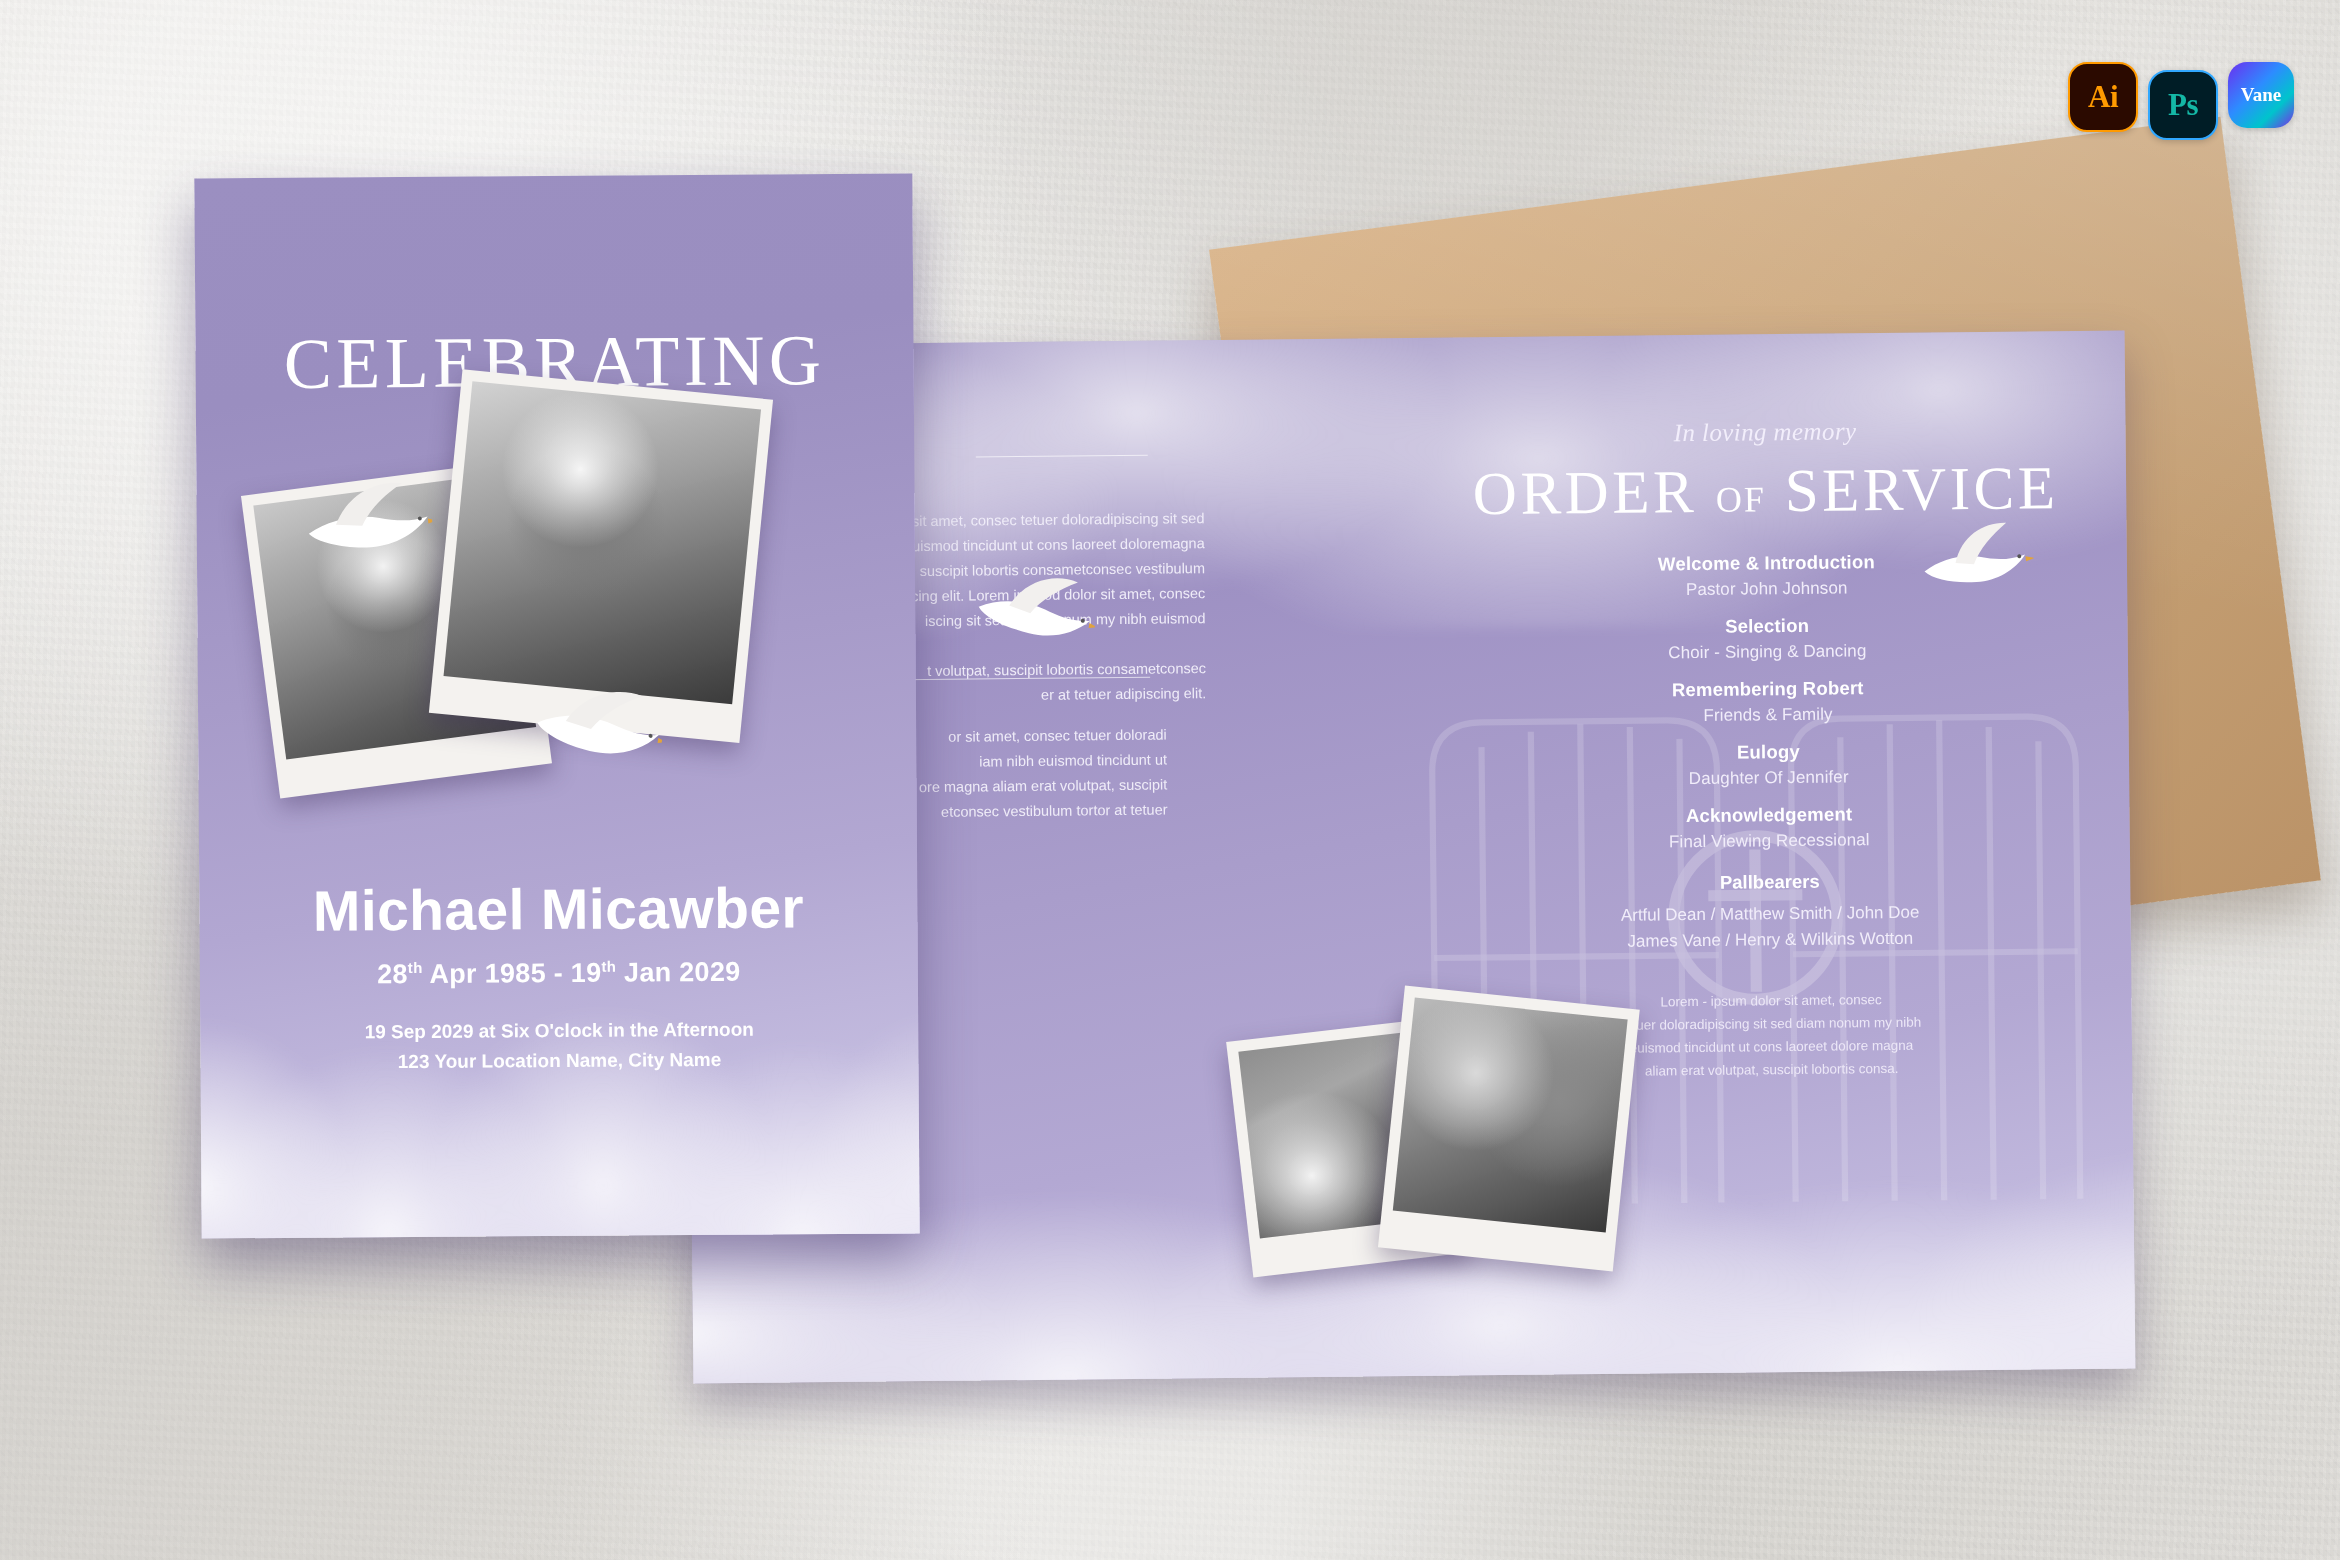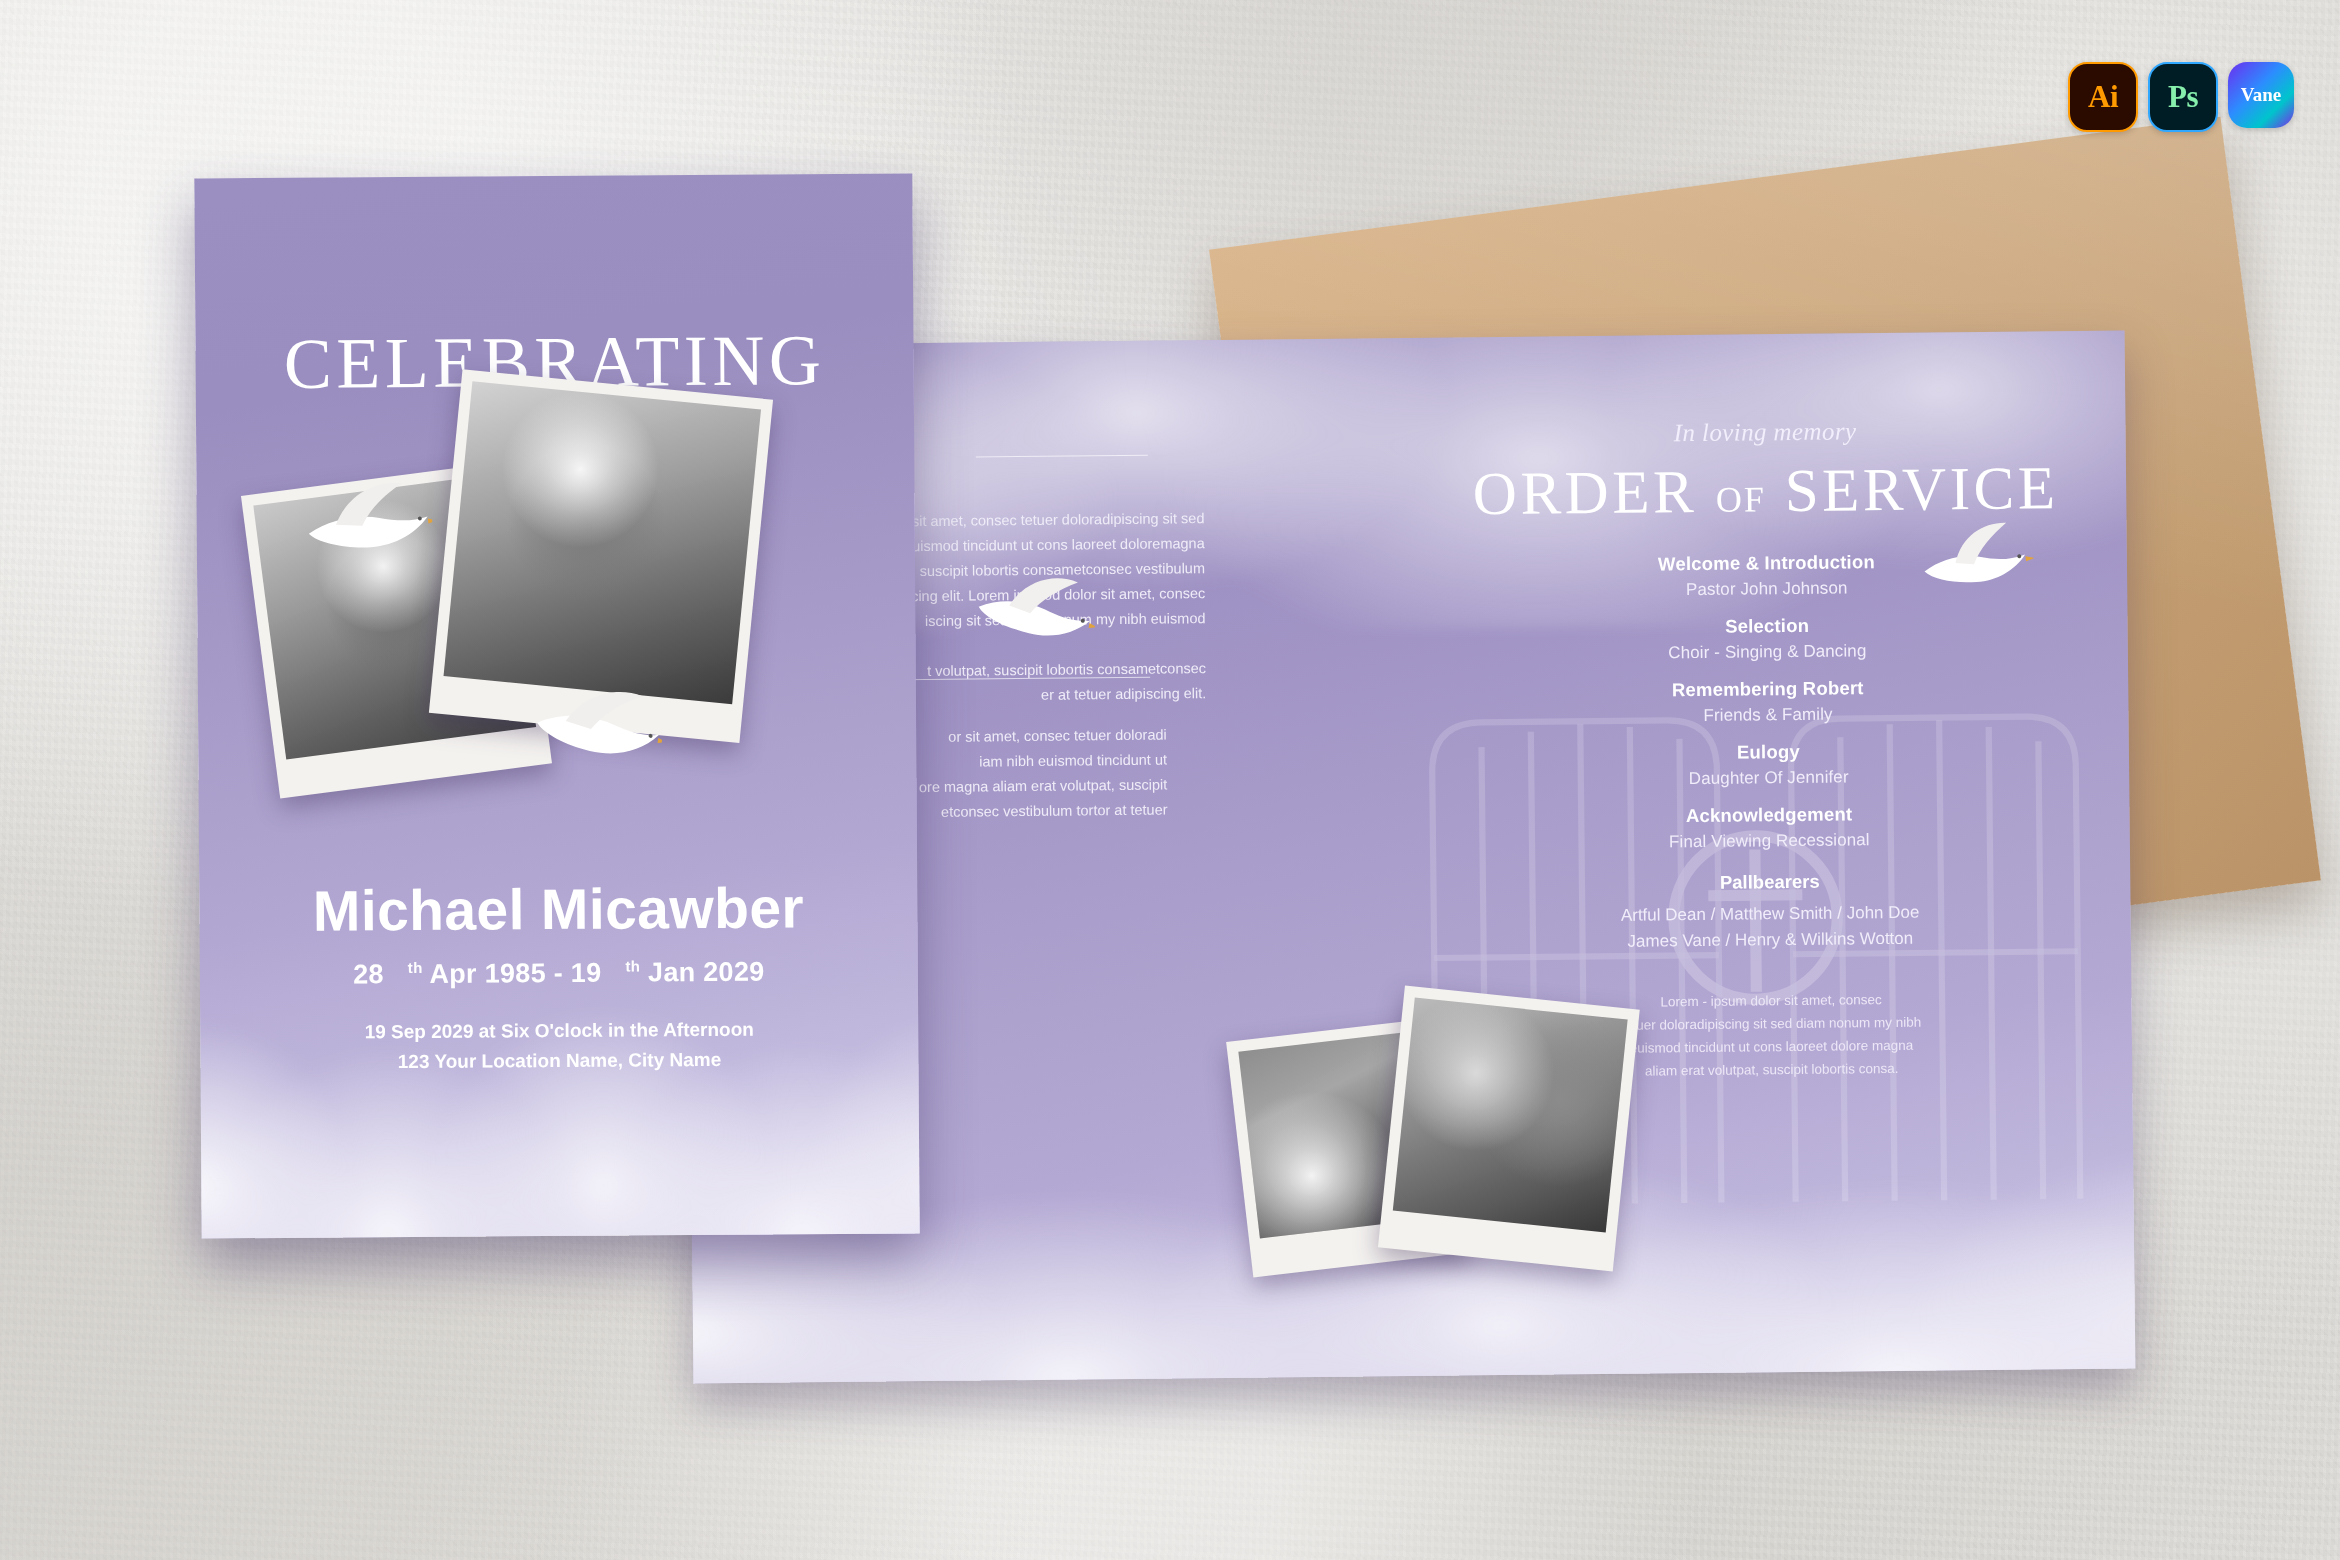--- a/index.html
+++ b/index.html
@@ -76,9 +76,10 @@
   .badge-ps {
     background: #001d26;
     border: 2px solid #31a8ff;
-    color: #86efac;
+    color: #14b8a6;
     font-size: 31px;
     font-family: "Liberation Serif", serif;
+    margin-top: 8px;
   }
   .badge-canva {
     background: linear-gradient(135deg, #6c2ef0 0%, #2d8cff 42%, #00c4cc 72%, #7d2ae8 100%);

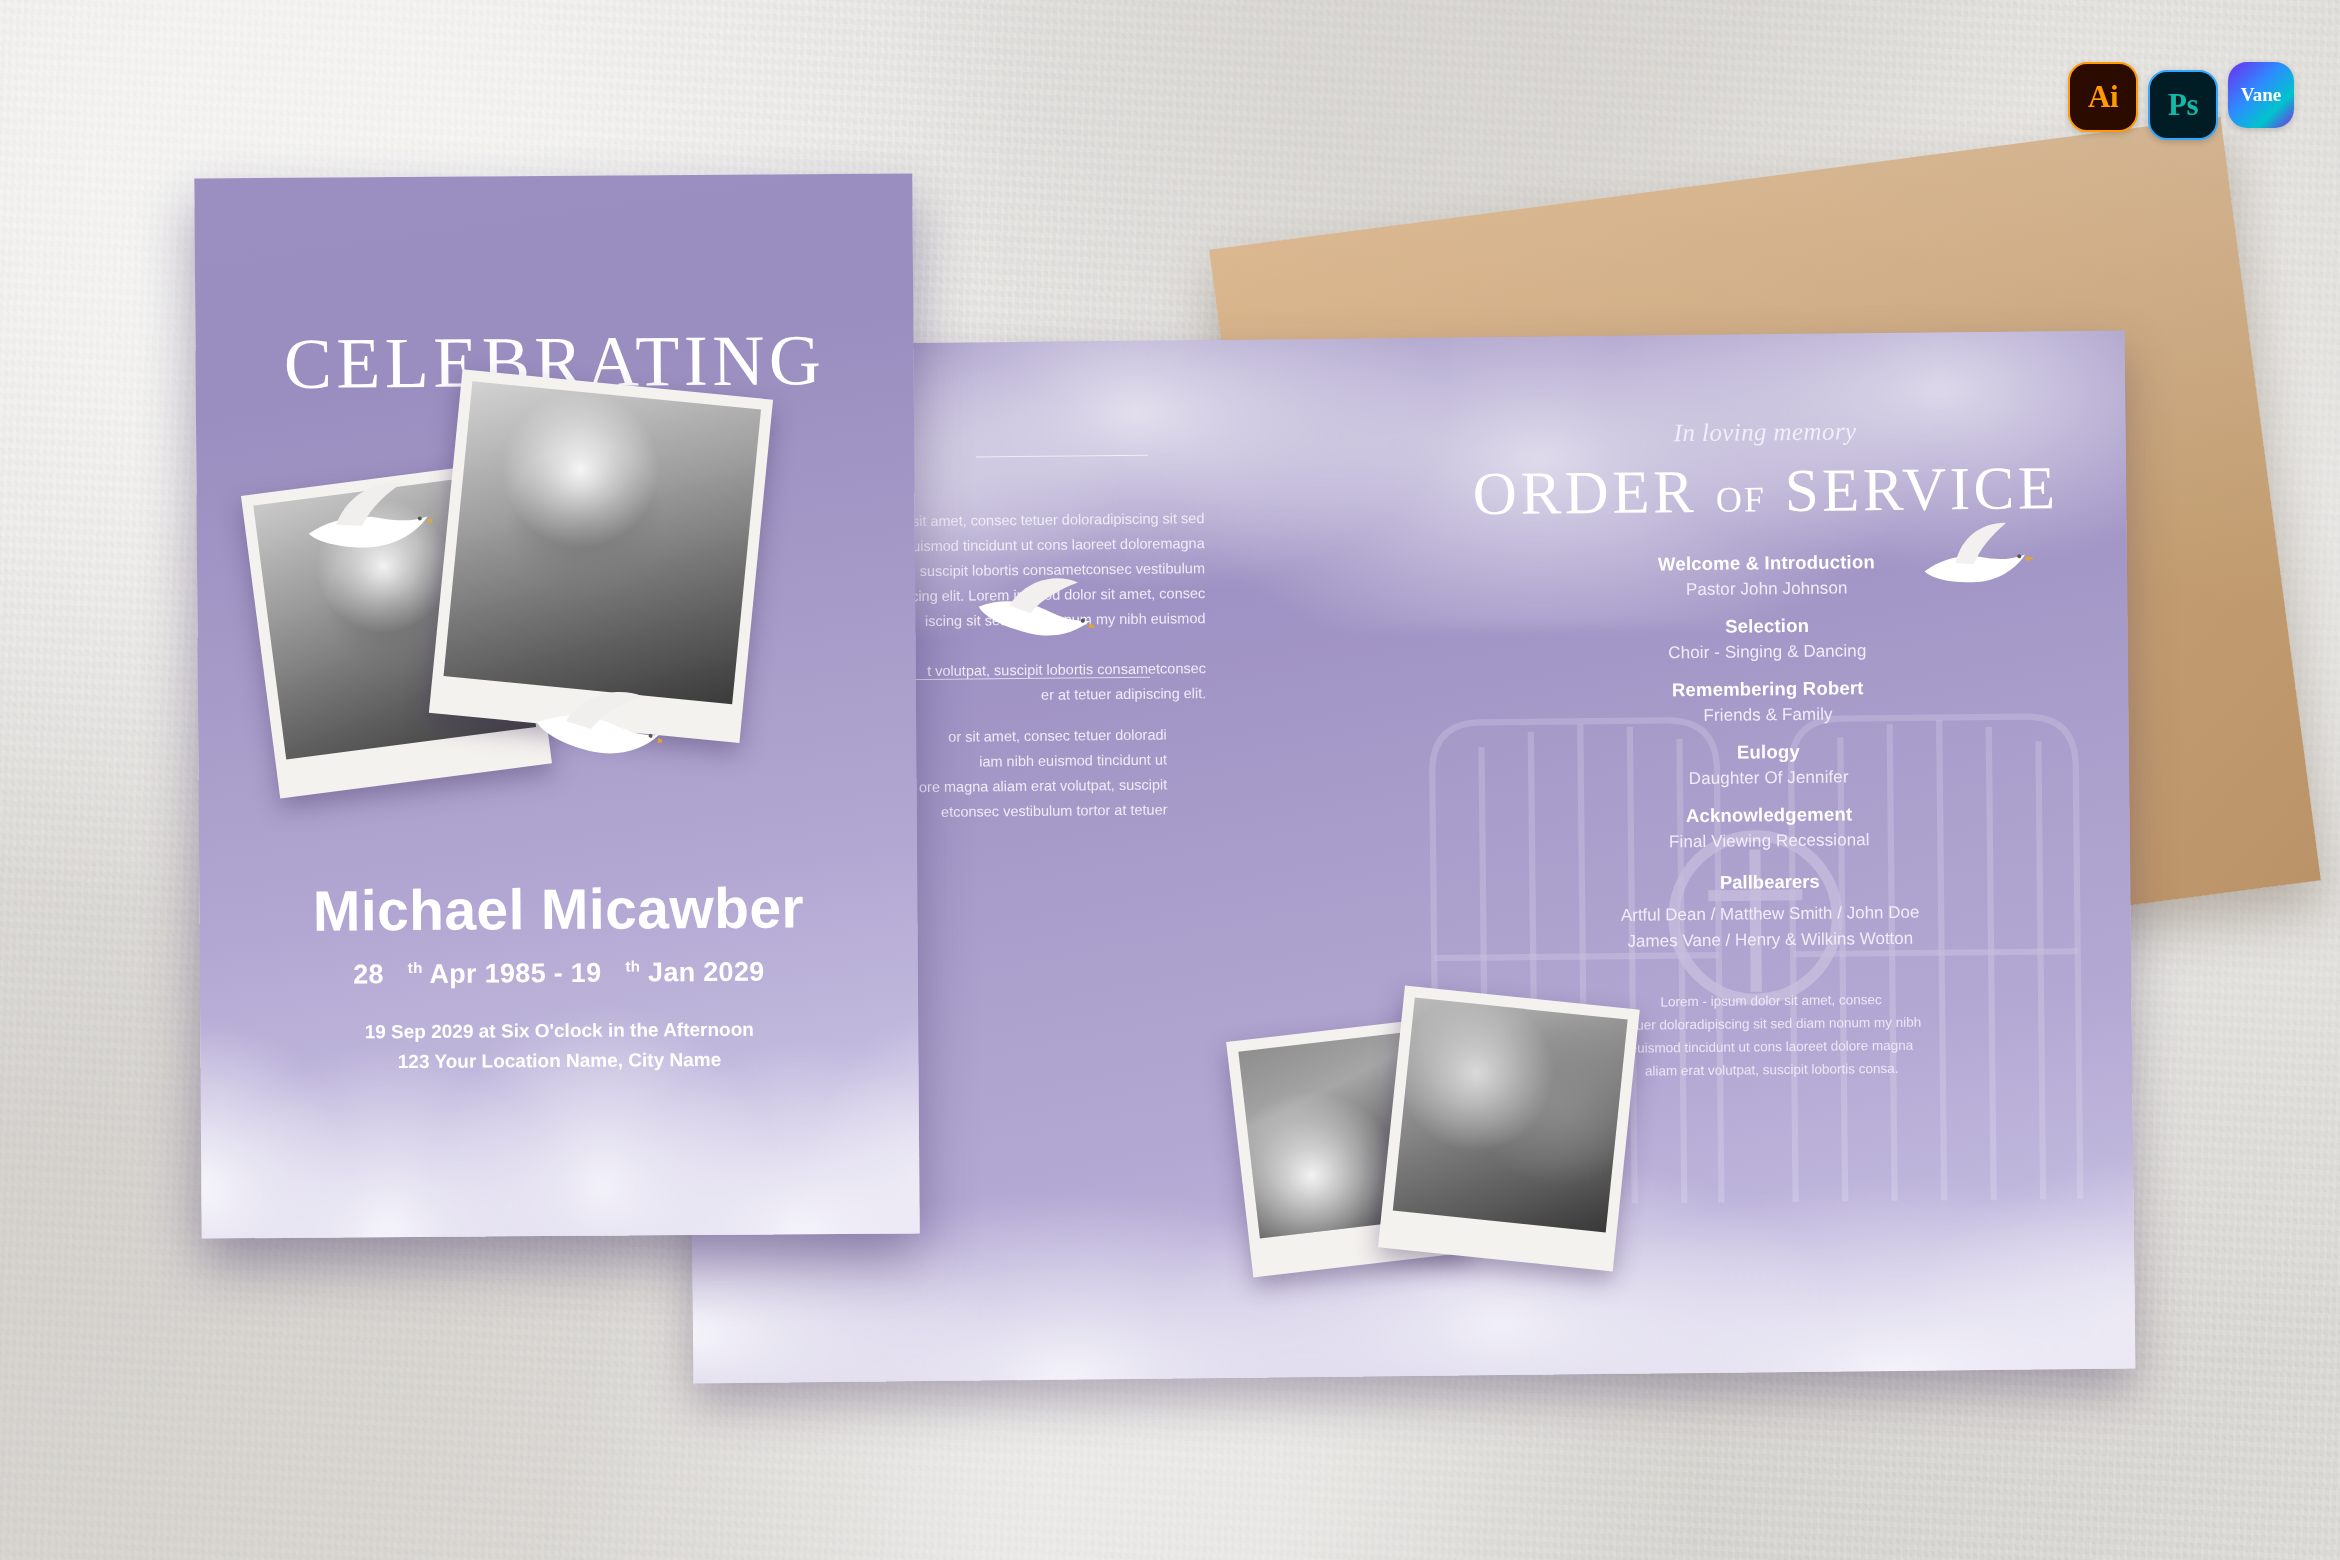--- a/index.html
+++ b/index.html
@@ -355,7 +355,7 @@
     color: #ffffff;
     letter-spacing: 0.3px;
   }
-  .cover-dates sup { font-size: 15px; margin-left: 24px; }
+  .cover-dates sup { font-size: 15px; }
   .cover-when {
     position: absolute;
     left: 0; right: 0;

